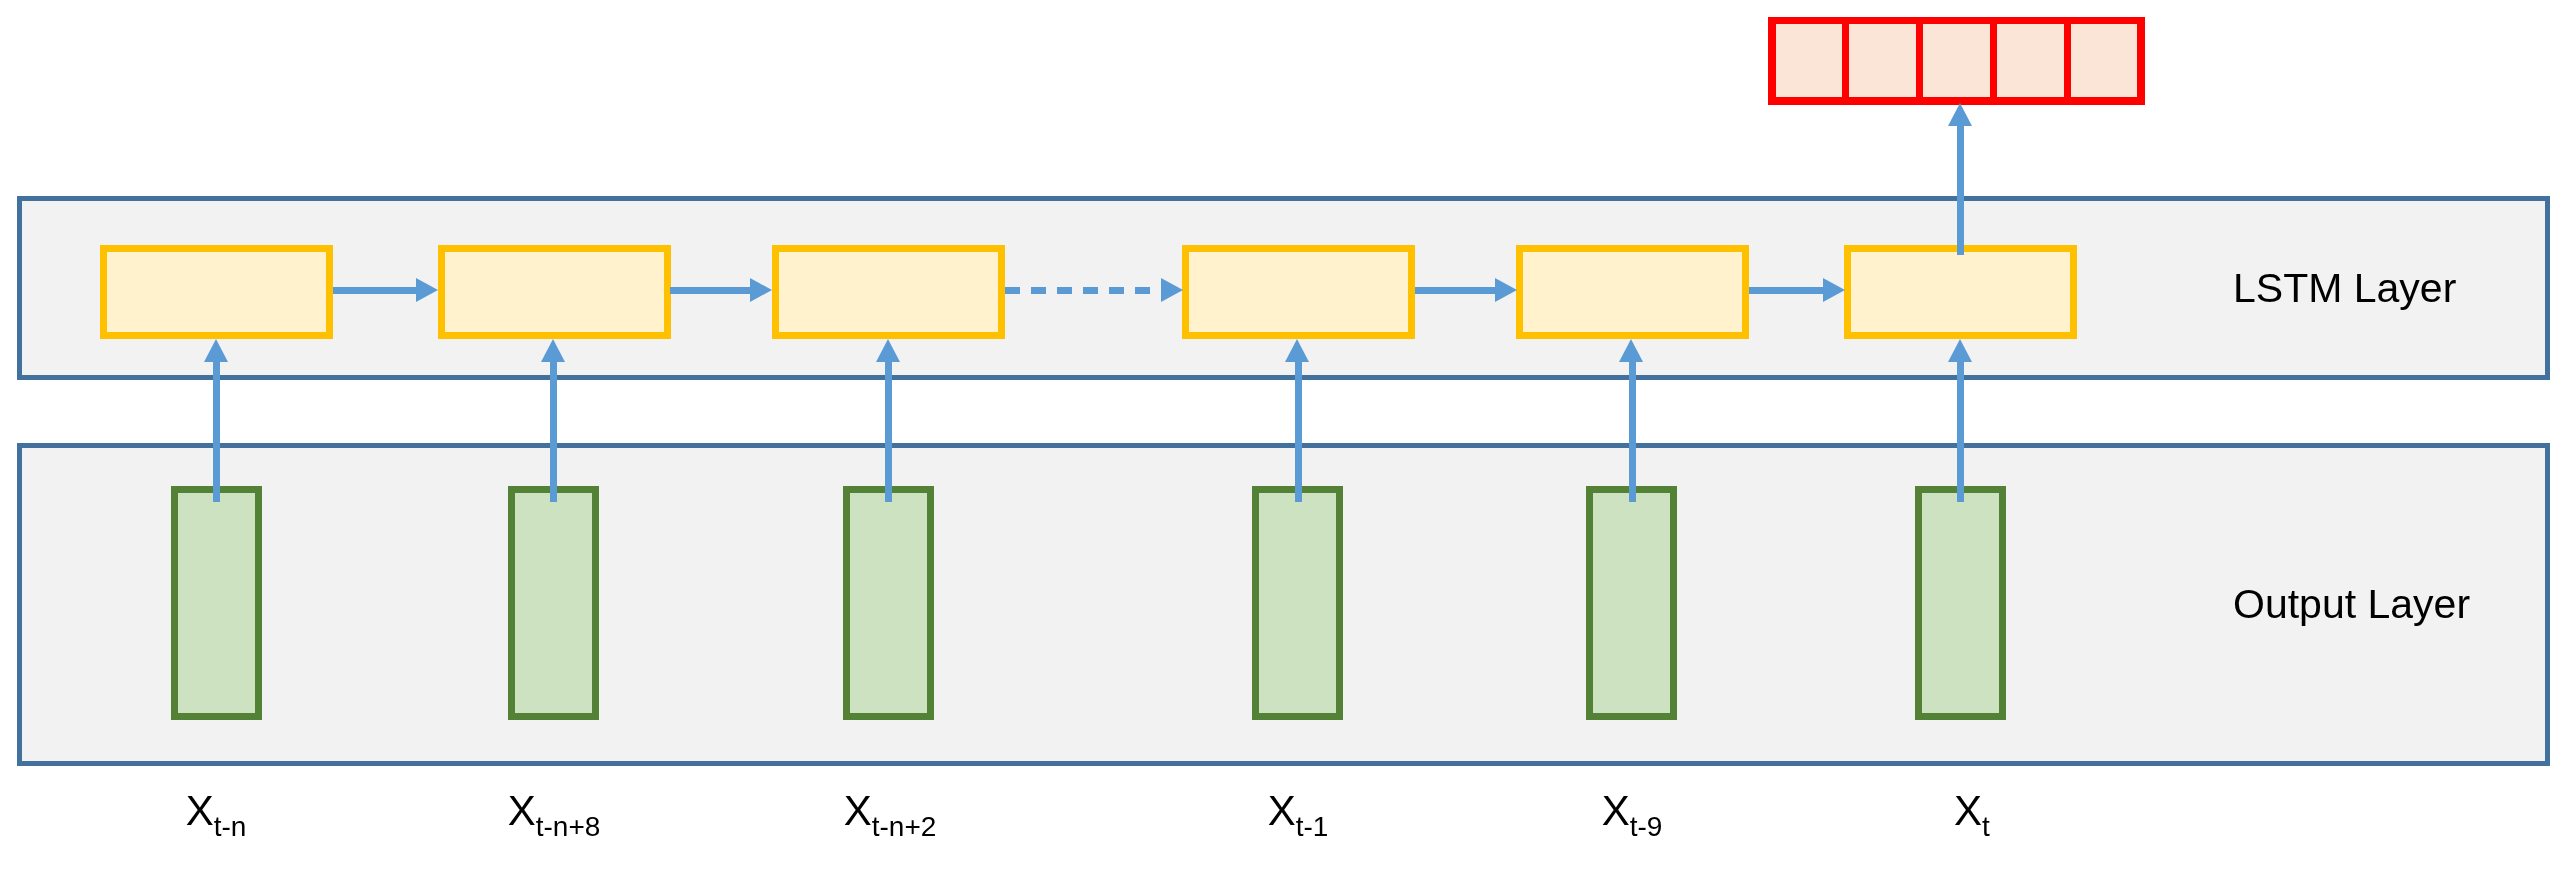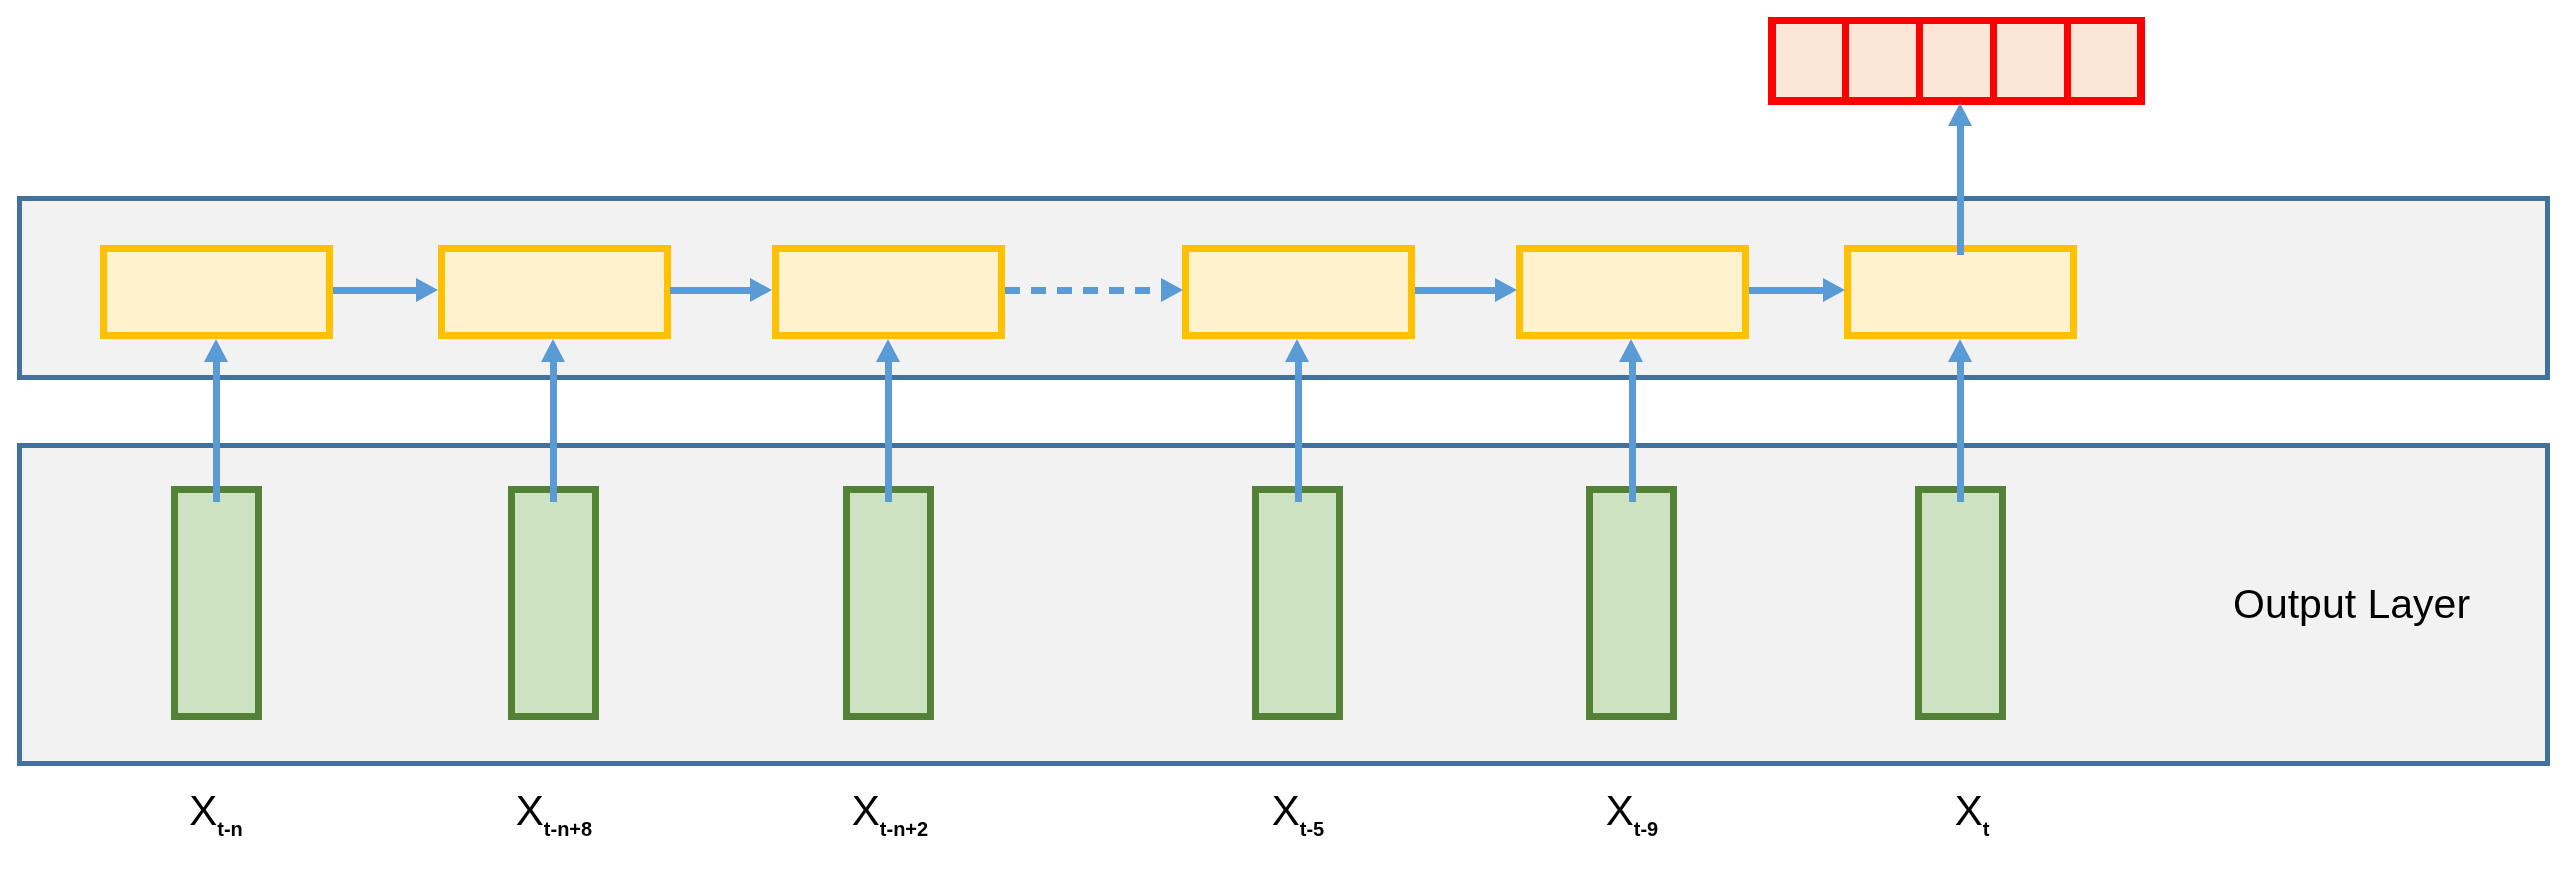--- a/index.html
+++ b/index.html
@@ -142,6 +142,7 @@
   <div class="v-line" style="left:1957px;top:126px;height:129px"></div>
   <div class="head-up" style="left:1948px;top:103px"></div>
 
+  <div class="layer-label" style="top:268px">LSTM Layer</div>
   <div class="layer-label" style="top:584px">Output Layer</div>
 
   <div class="x-label" style="left:216px"><span>X</span><sub>t-n</sub></div>

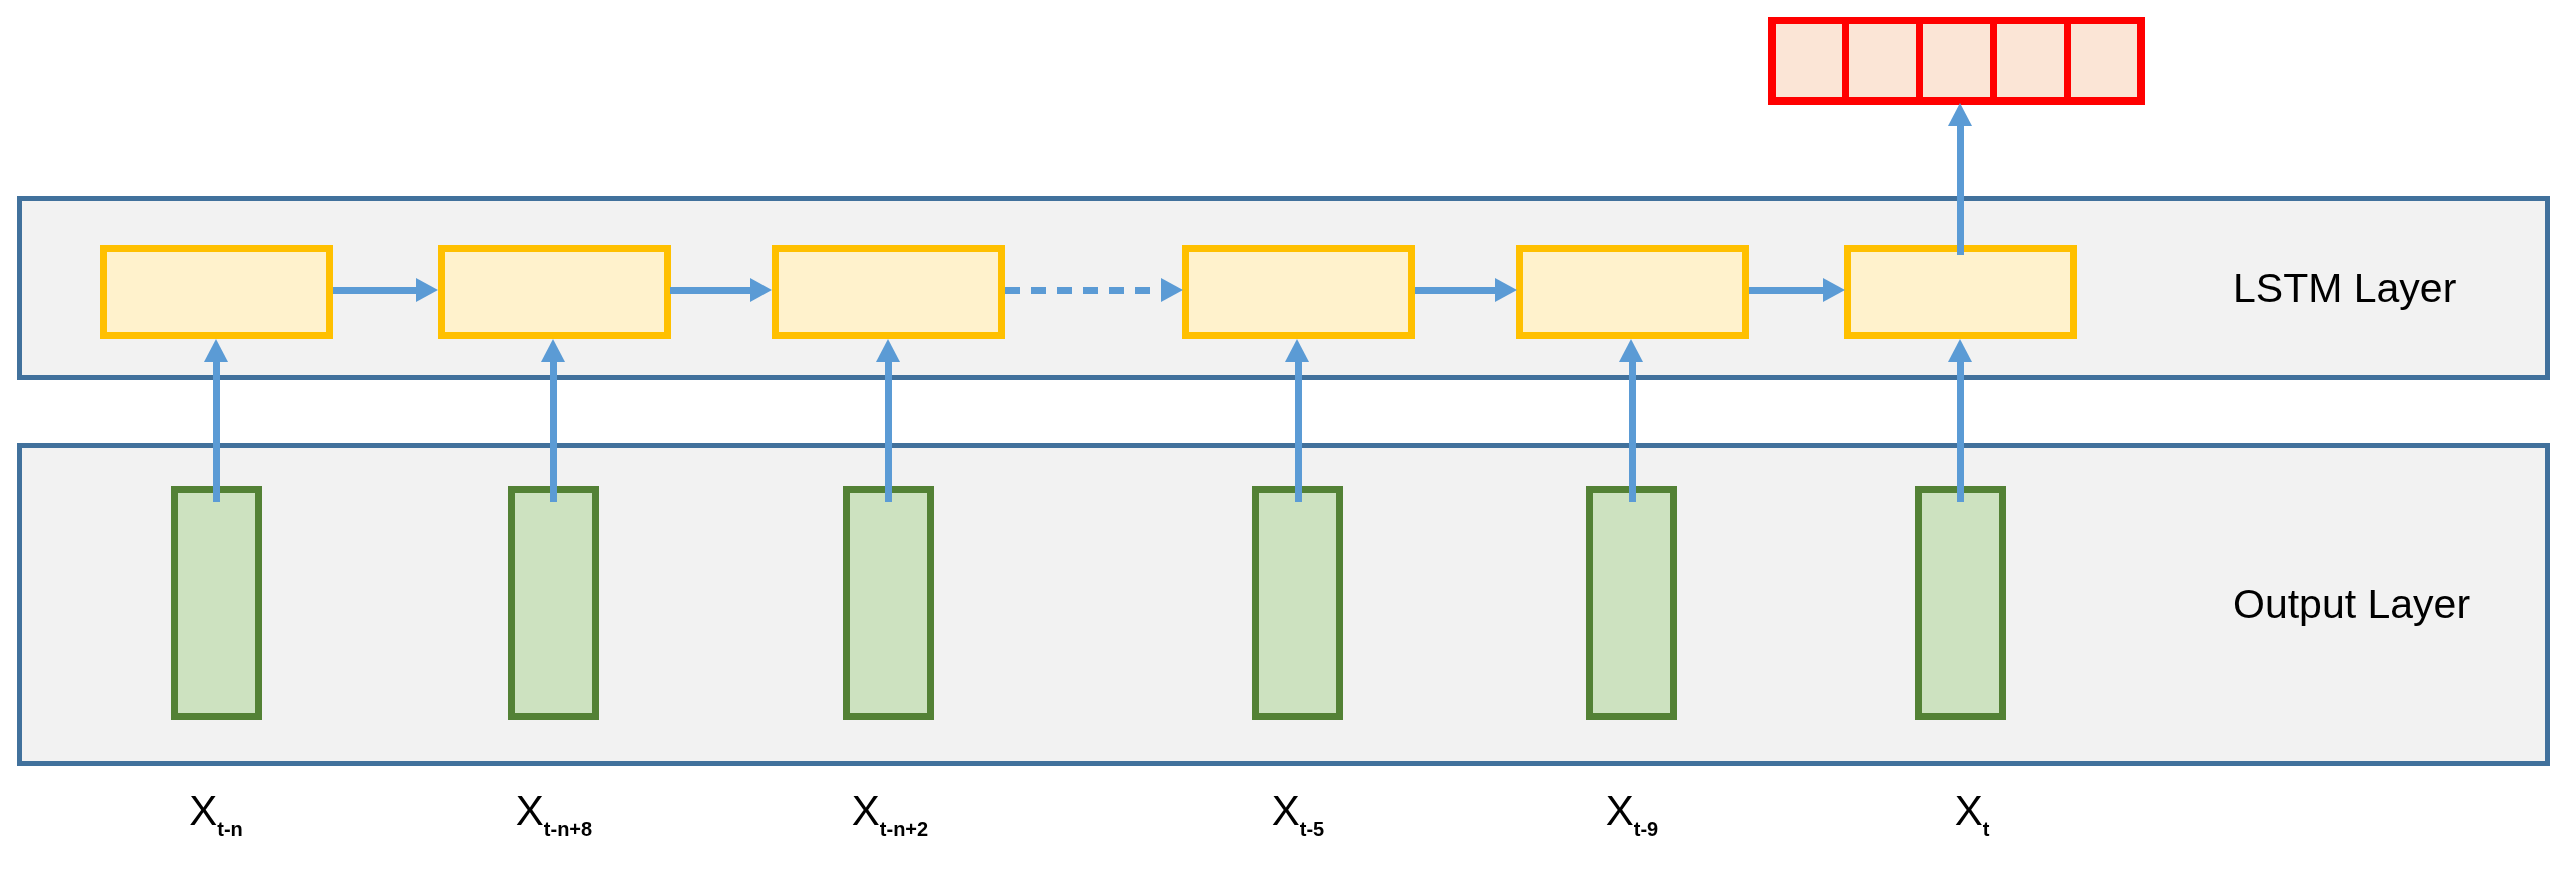--- a/index.html
+++ b/index.html
@@ -72,7 +72,7 @@
     font-size:42px;line-height:1;white-space:nowrap;color:var(--text);
   }
   .x-label sub{
-    font-size:20px;vertical-align:baseline;position:relative;bottom:-11px;font-weight:bold;
+    font-size:28px;vertical-align:baseline;position:relative;bottom:-11px;
   }
 </style>
 </head>

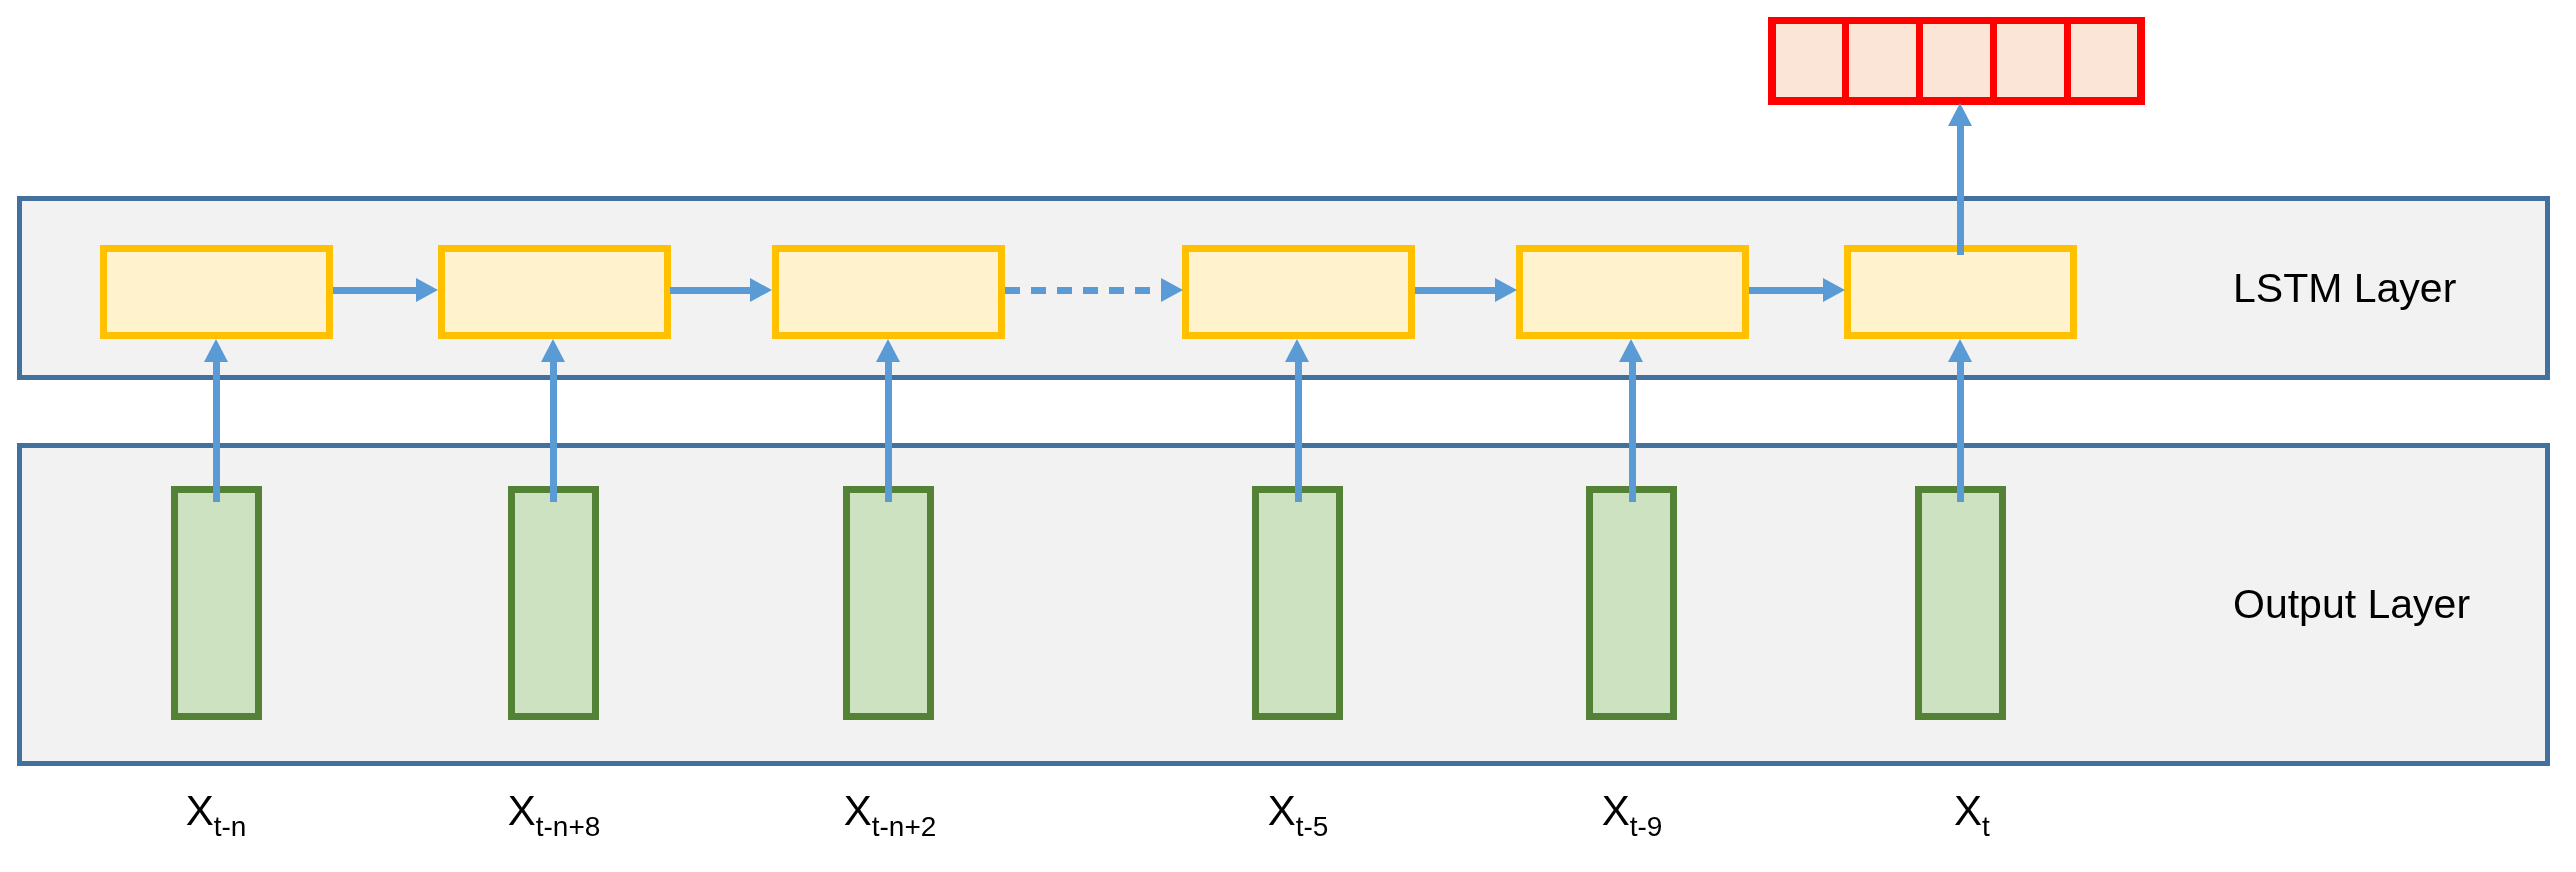--- a/index.html
+++ b/index.html
@@ -148,7 +148,7 @@
   <div class="x-label" style="left:216px"><span>X</span><sub>t-n</sub></div>
   <div class="x-label" style="left:554px"><span>X</span><sub>t-n+8</sub></div>
   <div class="x-label" style="left:890px"><span>X</span><sub>t-n+2</sub></div>
-  <div class="x-label" style="left:1298px"><span>X</span><sub>t-5</sub></div>
+  <div class="x-label" style="left:1298px"><span>X</span><sub>t-1</sub></div>
   <div class="x-label" style="left:1632px"><span>X</span><sub>t-9</sub></div>
   <div class="x-label" style="left:1972px"><span>X</span><sub>t</sub></div>
 

